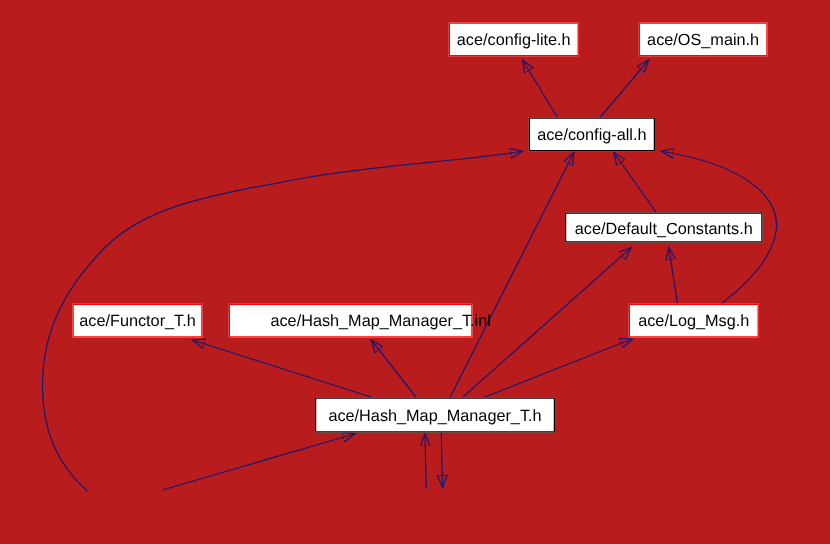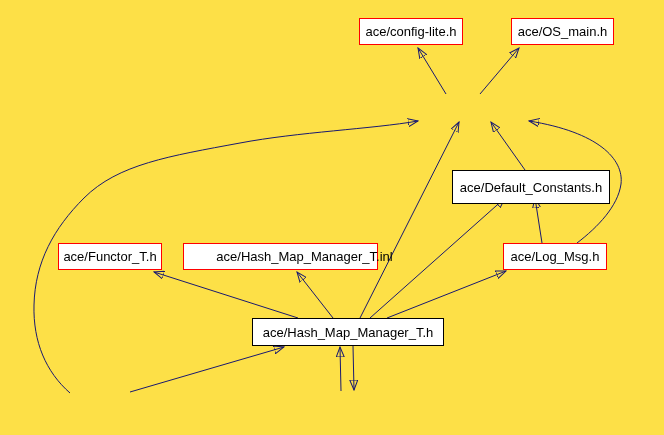--- a/index.html
+++ b/index.html
@@ -11,7 +11,7 @@
     position: relative;
     width: 664px;
     height: 435px;
-    background: #fde047;
+    background: #b91c1c;
     font-family: "Liberation Sans", sans-serif;
     overflow: hidden;
   }

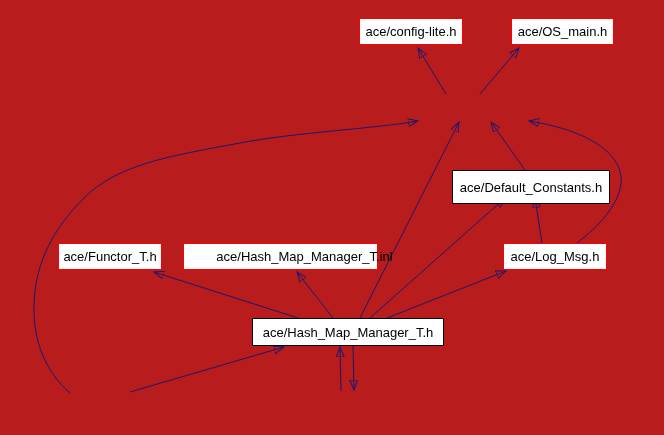--- a/index.html
+++ b/index.html
@@ -81,6 +81,7 @@
 
   <div class="node red" style="left:485px; top:18px; width:103px; height:27px;margin-left:26px;">ace/OS_main.h</div>
 
+  <div class="node" style="left:423px; top:94px; width:101px; height:27px;">ace/config-all.h</div>
 
   <div class="node" style="left:452px; top:170px; width:158px; height:34px;">ace/Default_Constants.h</div>
 

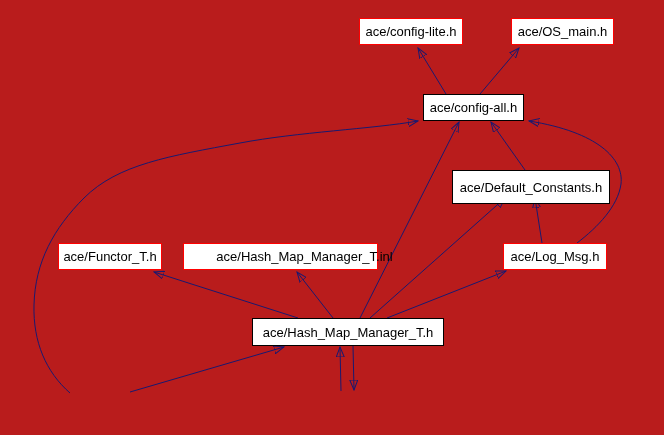--- a/index.html
+++ b/index.html
@@ -83,7 +83,7 @@
 
   <div class="node" style="left:423px; top:94px; width:101px; height:27px;">ace/config-all.h</div>
 
-  <div class="node" style="left:452px; top:170px; width:158px; height:34px;">ace/Default_Constants.h</div>
+  <div class="node" style="left:452px; top:170px; width:158px; height:24px;">ace/Default_Constants.h</div>
 
   <div class="node red" style="left:58px; top:243px; width:104px; height:27px;text-align:center;">ace/Functor_T.h</div>
 

